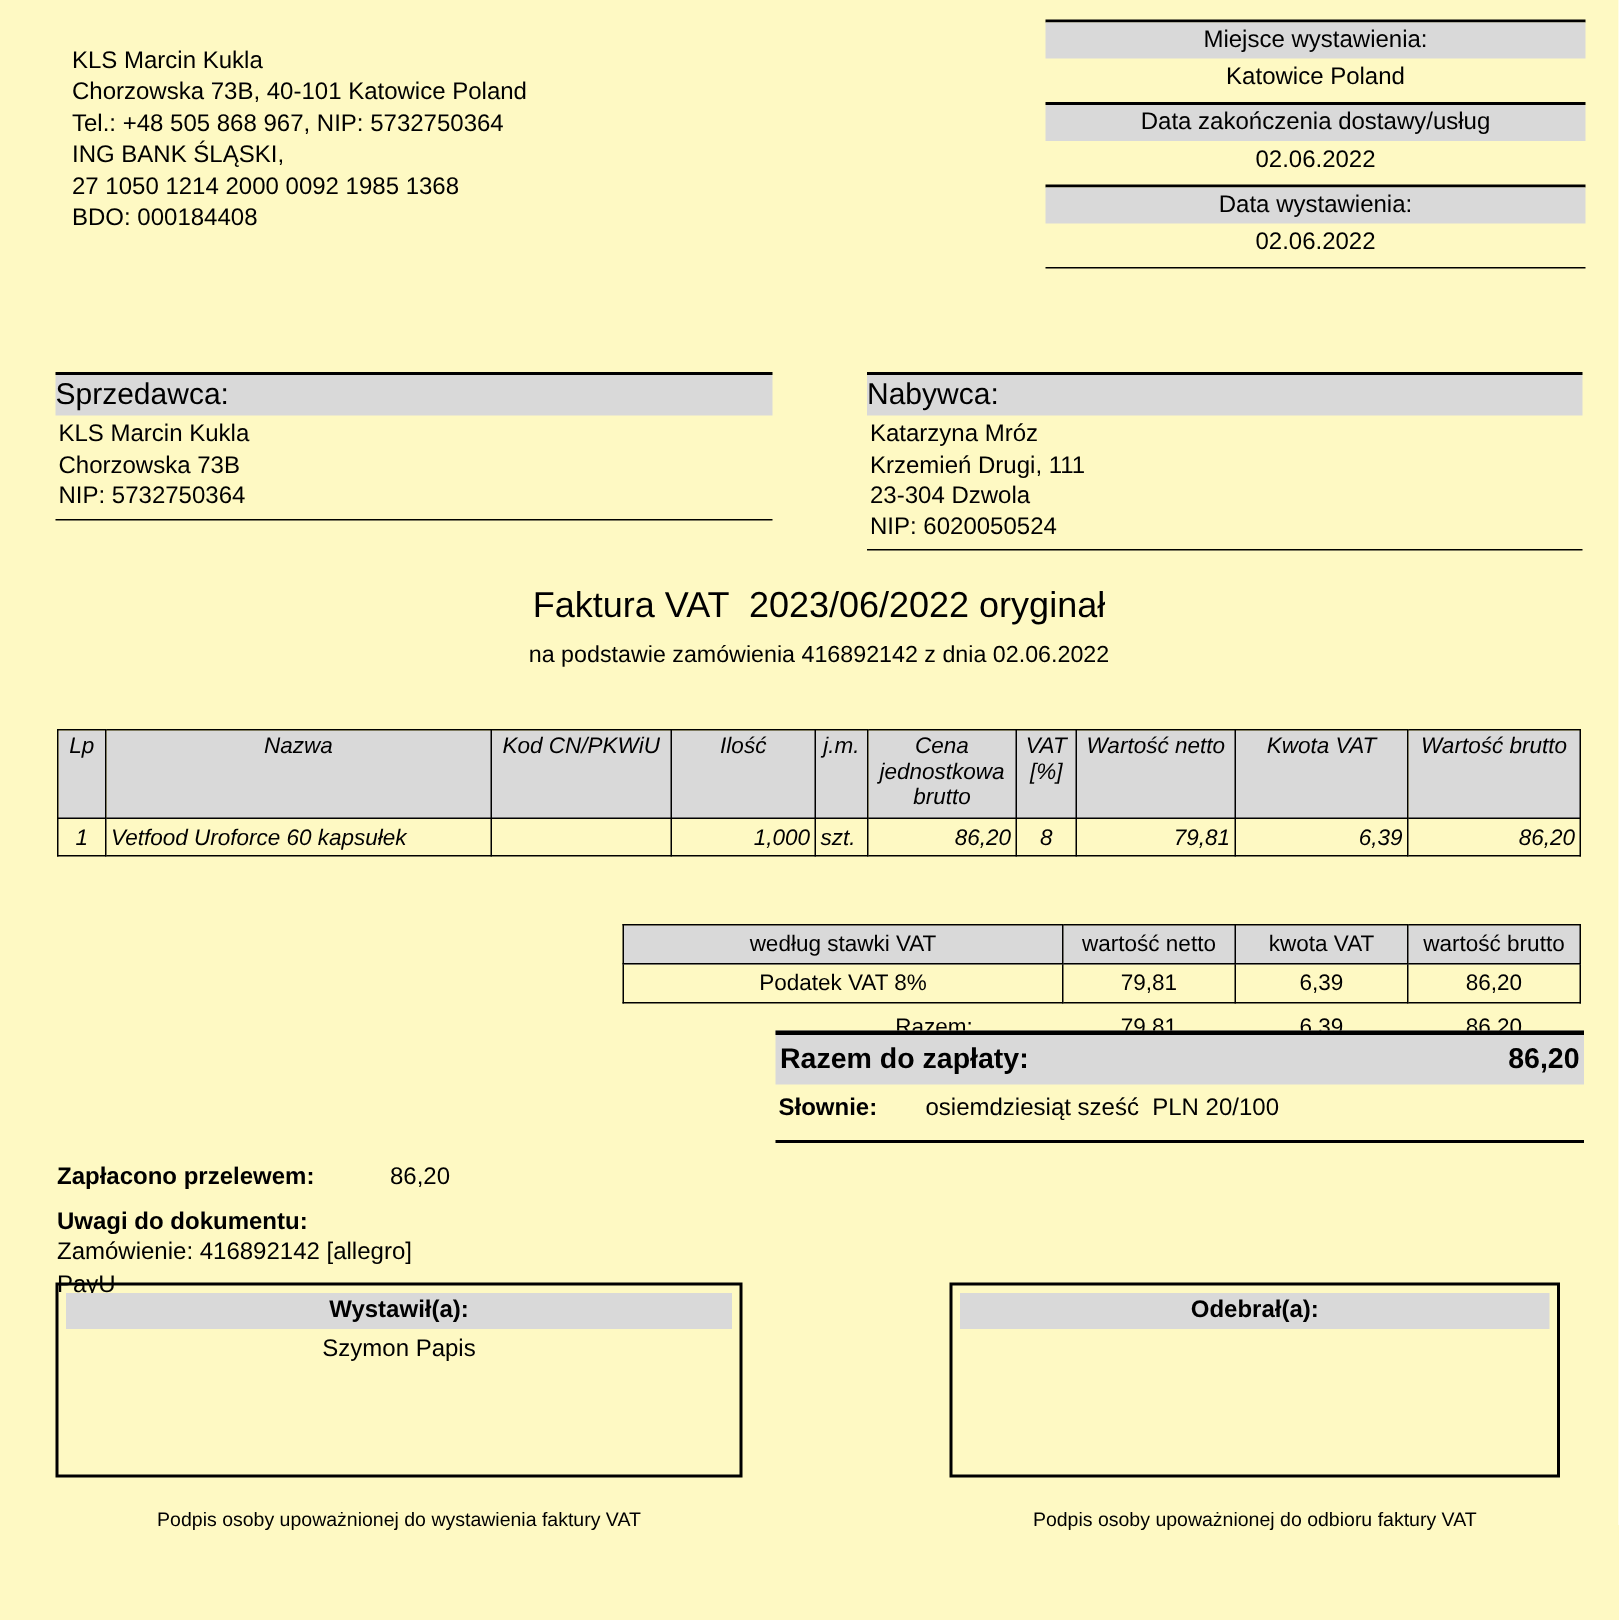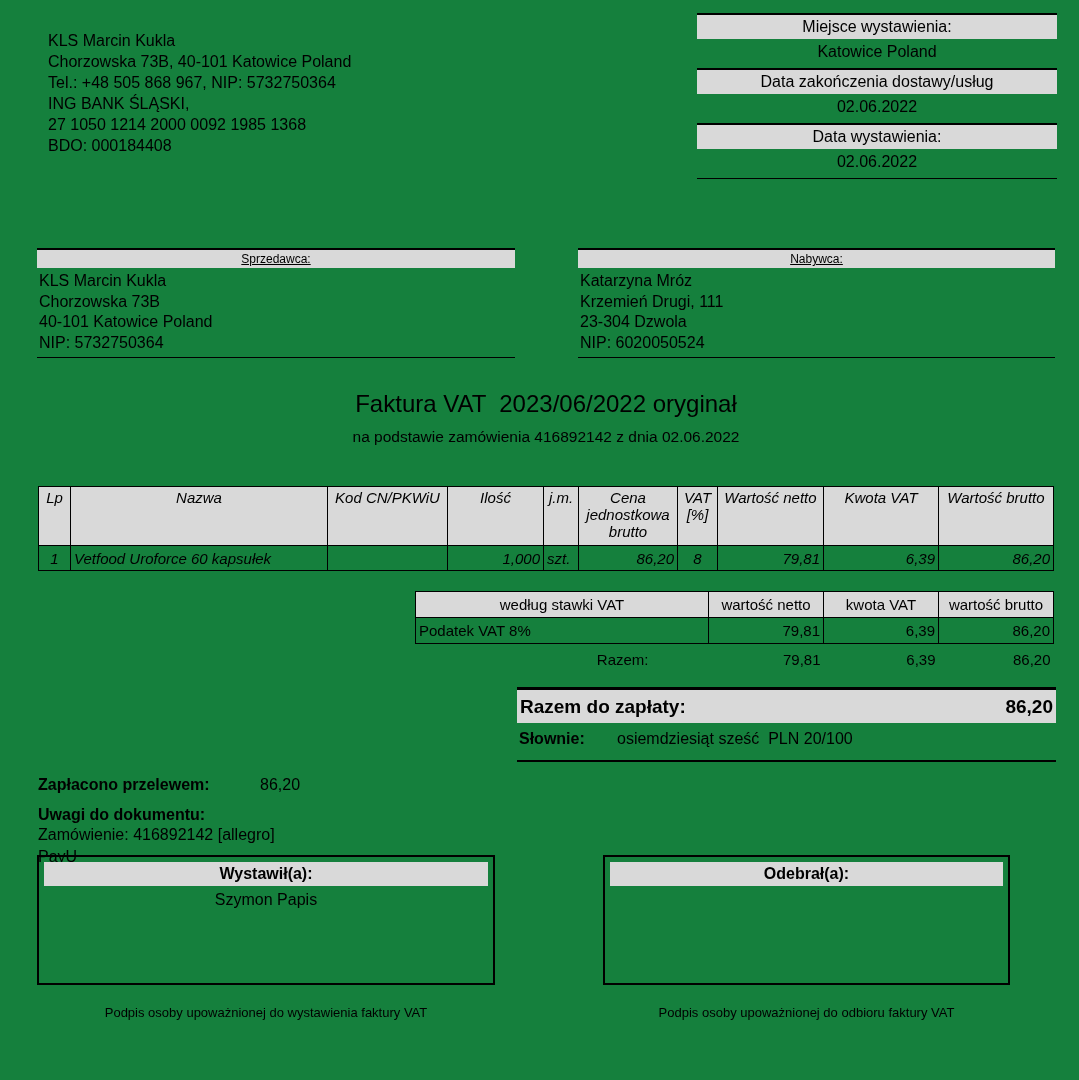--- a/index.html
+++ b/index.html
@@ -4,7 +4,7 @@
 <style>
   html,body{margin:0;padding:0;background:#fff;}
   .page{
-    position:relative;width:1079px;height:1080px;background:#15803d;
+    position:relative;width:1079px;height:1080px;background:#fef9c3;
     font-family:"Liberation Sans","DejaVu Sans",sans-serif;color:#000;overflow:hidden;
   }
   .prewrap{white-space:pre;}

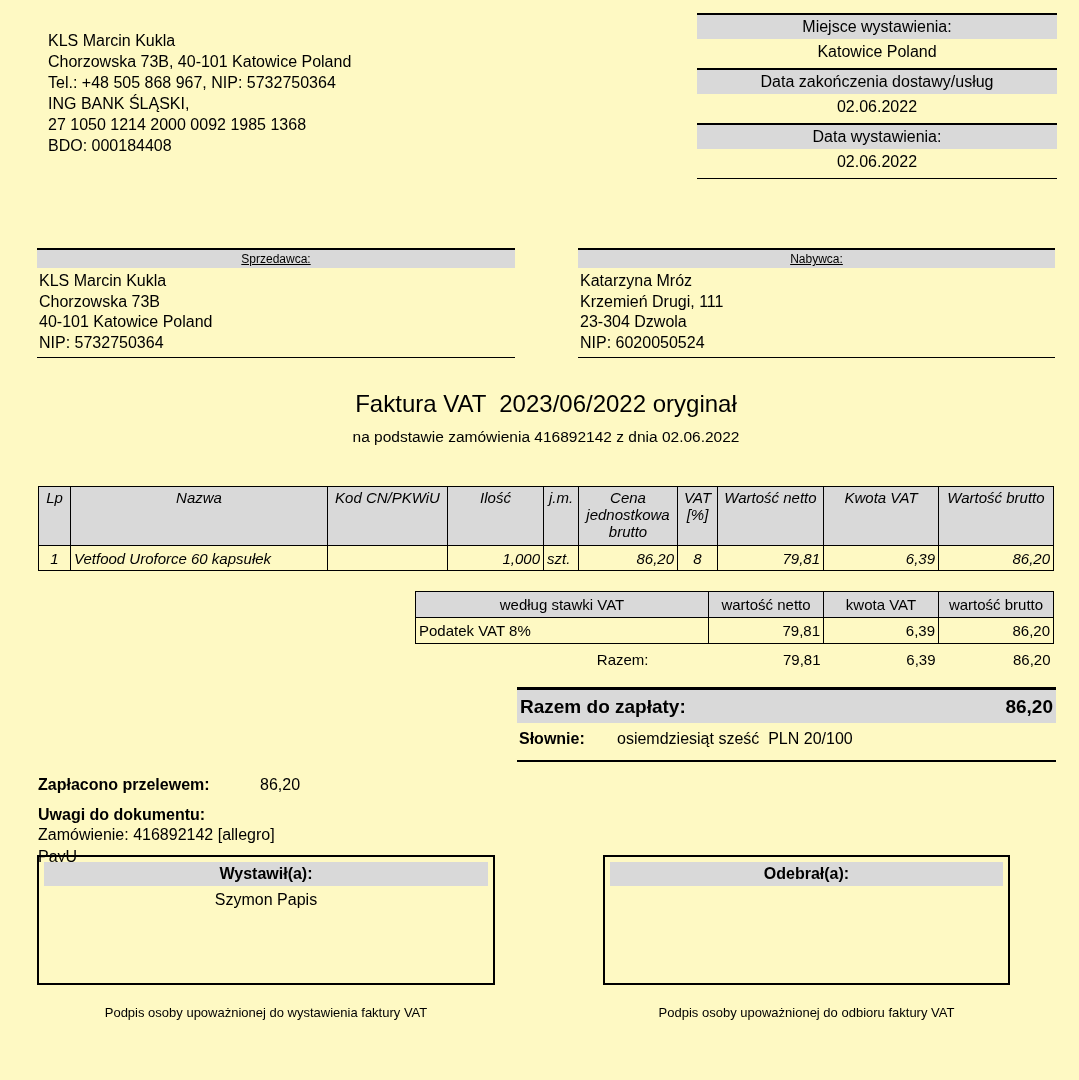--- a/index.html
+++ b/index.html
@@ -22,7 +22,7 @@
   .party{position:absolute;top:248px;border-top:2px solid #000;border-bottom:1px solid #000;}
   .party-seller{left:37px;width:478px;}
   .party-buyer{left:578px;width:477px;}
-  .party-title{background:#d9d9d9;text-align:center;font-size:12px;padding:2px 0;text-decoration:underline;}
+  .party-title{background:#d9d9d9;font-size:20px;padding:2px 0;}
   .party-body{padding:3px 0 4px 2px;}
   .party-line{font-size:16px;line-height:20.5px;}
 

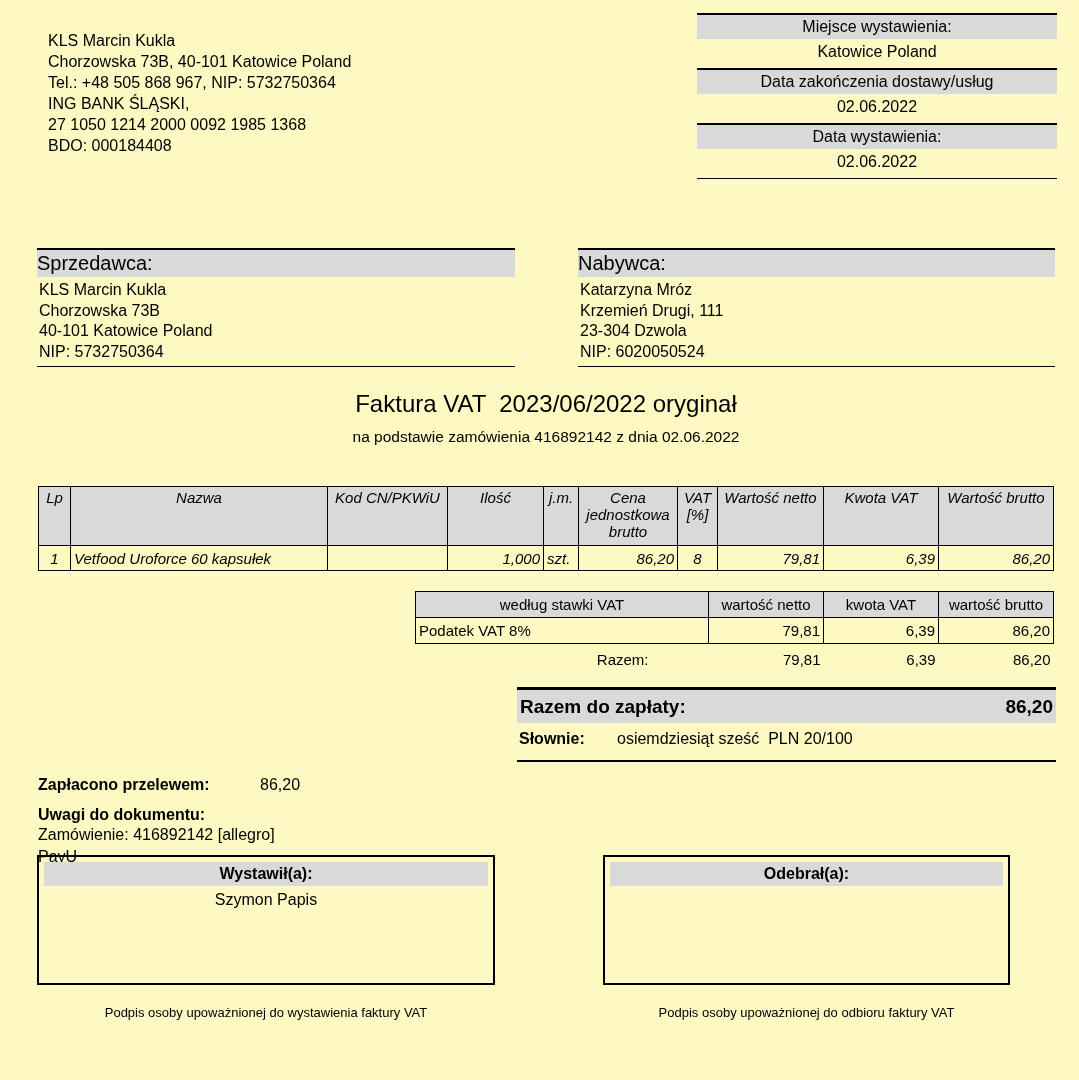--- a/index.html
+++ b/index.html
@@ -102,7 +102,6 @@
     <div class="party-body">
       <div class="party-line">KLS Marcin Kukla</div>
       <div class="party-line">Chorzowska 73B</div>
-      <div class="party-line">40-101 Katowice Poland</div>
       <div class="party-line">NIP: 5732750364</div>
     </div>
   </div>

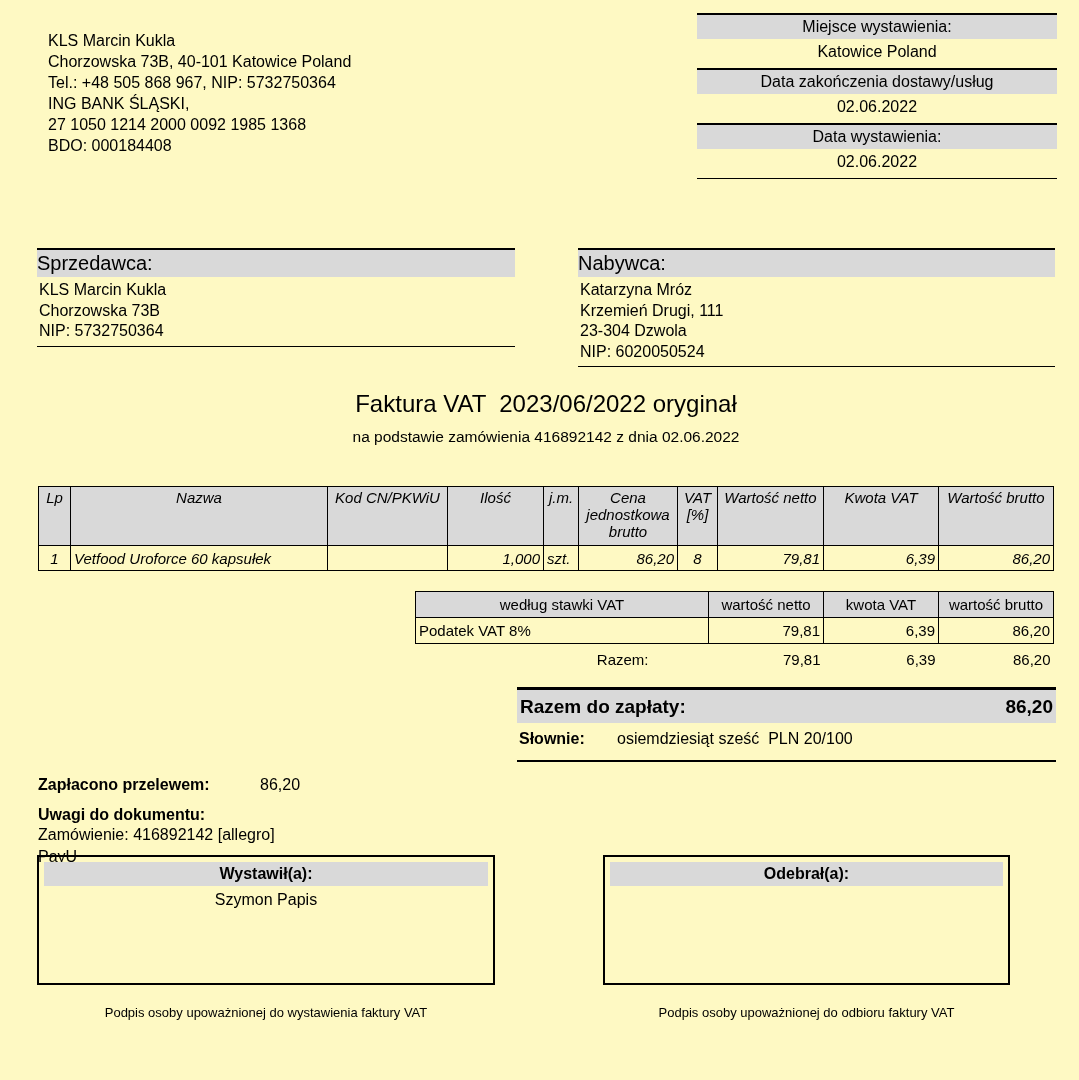--- a/index.html
+++ b/index.html
@@ -39,7 +39,7 @@
   .ta-c{text-align:center;} .ta-r{text-align:right;} .ta-l{text-align:left;}
 
   
-  .vat-summary{position:absolute;left:415px;top:591px;width:638px;padding-left:48px;}
+  .vat-summary{position:absolute;left:415px;top:616px;width:638px;padding-left:48px;}
   .vat-summary th{border:1px solid #000;background:#d9d9d9;font-weight:normal;font-size:15px;padding:4px 1px;}
   .vat-summary td{border:1px solid #000;font-size:15px;padding:4px 3px;}
   .vat-summary tr.total-row td{border:none;padding-top:7px;}

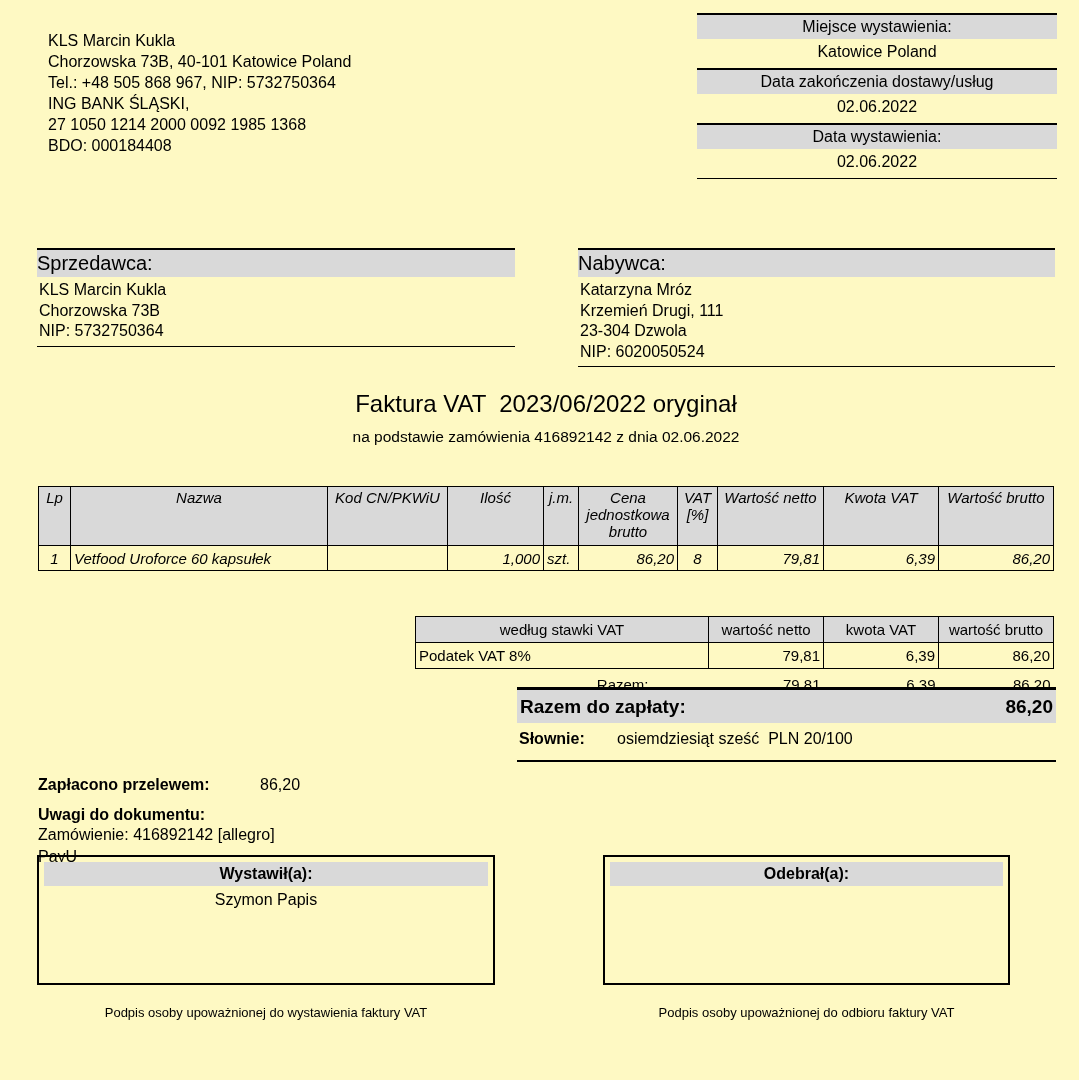--- a/index.html
+++ b/index.html
@@ -41,7 +41,7 @@
   
   .vat-summary{position:absolute;left:415px;top:616px;width:638px;padding-left:48px;}
   .vat-summary th{border:1px solid #000;background:#d9d9d9;font-weight:normal;font-size:15px;padding:4px 1px;}
-  .vat-summary td{border:1px solid #000;font-size:15px;padding:4px 3px;}
+  .vat-summary td{border:1px solid #000;font-size:15px;padding:4px 3px;text-align:center;}
   .vat-summary tr.total-row td{border:none;padding-top:7px;}
   .vat-summary tr.total-row td.total-label{text-align:right;padding-right:60px;}
 

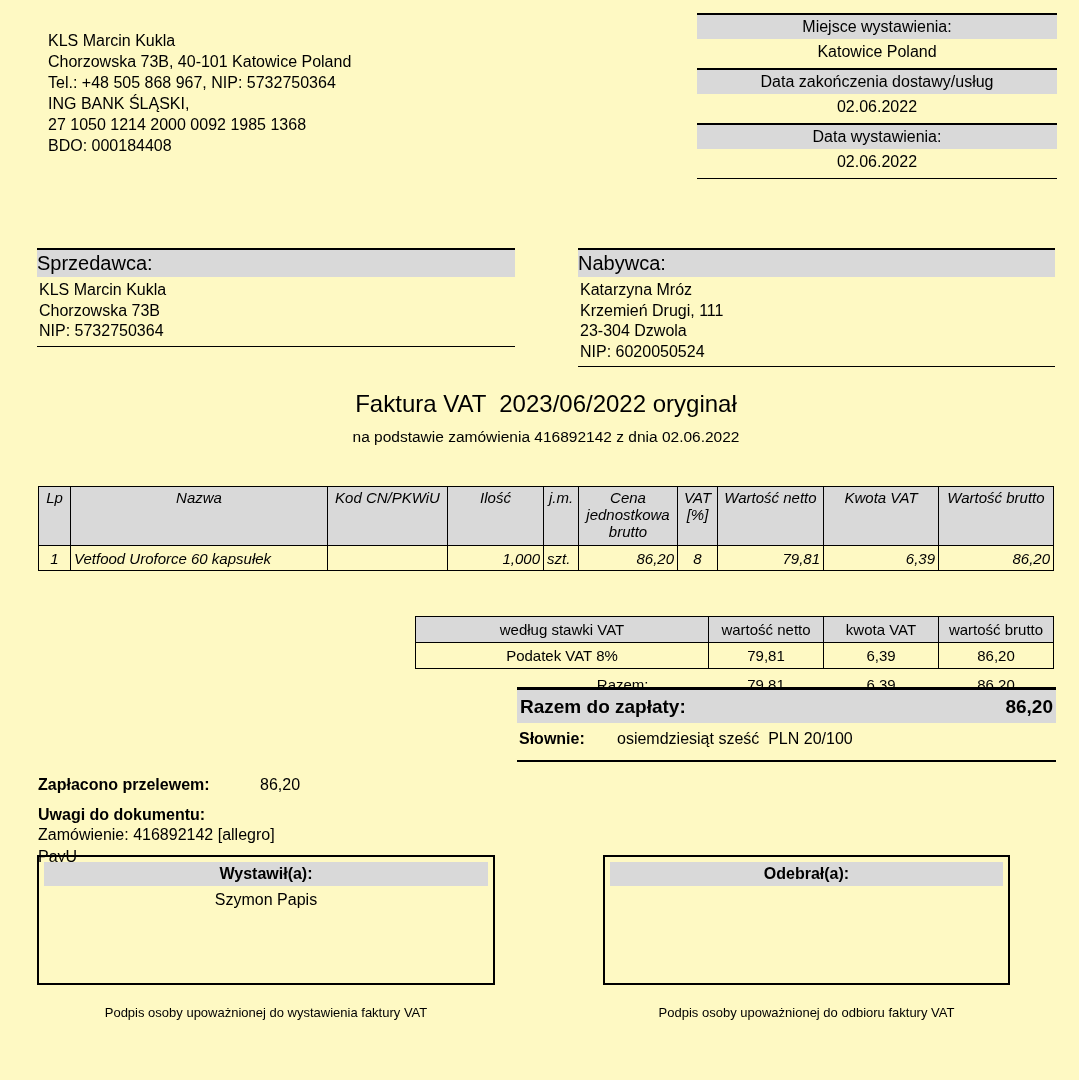--- a/index.html
+++ b/index.html
@@ -62,7 +62,7 @@
   
   .sig-wrap{position:absolute;top:855px;}
   .sig-issuer{left:37px;width:458px;}
-  .sig-receiver{left:603px;width:407px;}
+  .sig-receiver{left:633px;width:407px;}
   .sig-box{border:2px solid #000;padding:5px;height:130px;box-sizing:border-box;}
   .sig-title{background:#d9d9d9;text-align:center;font-weight:bold;font-size:16px;padding:3px 0;}
   .sig-name{text-align:center;font-size:16px;margin-top:5px;min-height:20px;}

